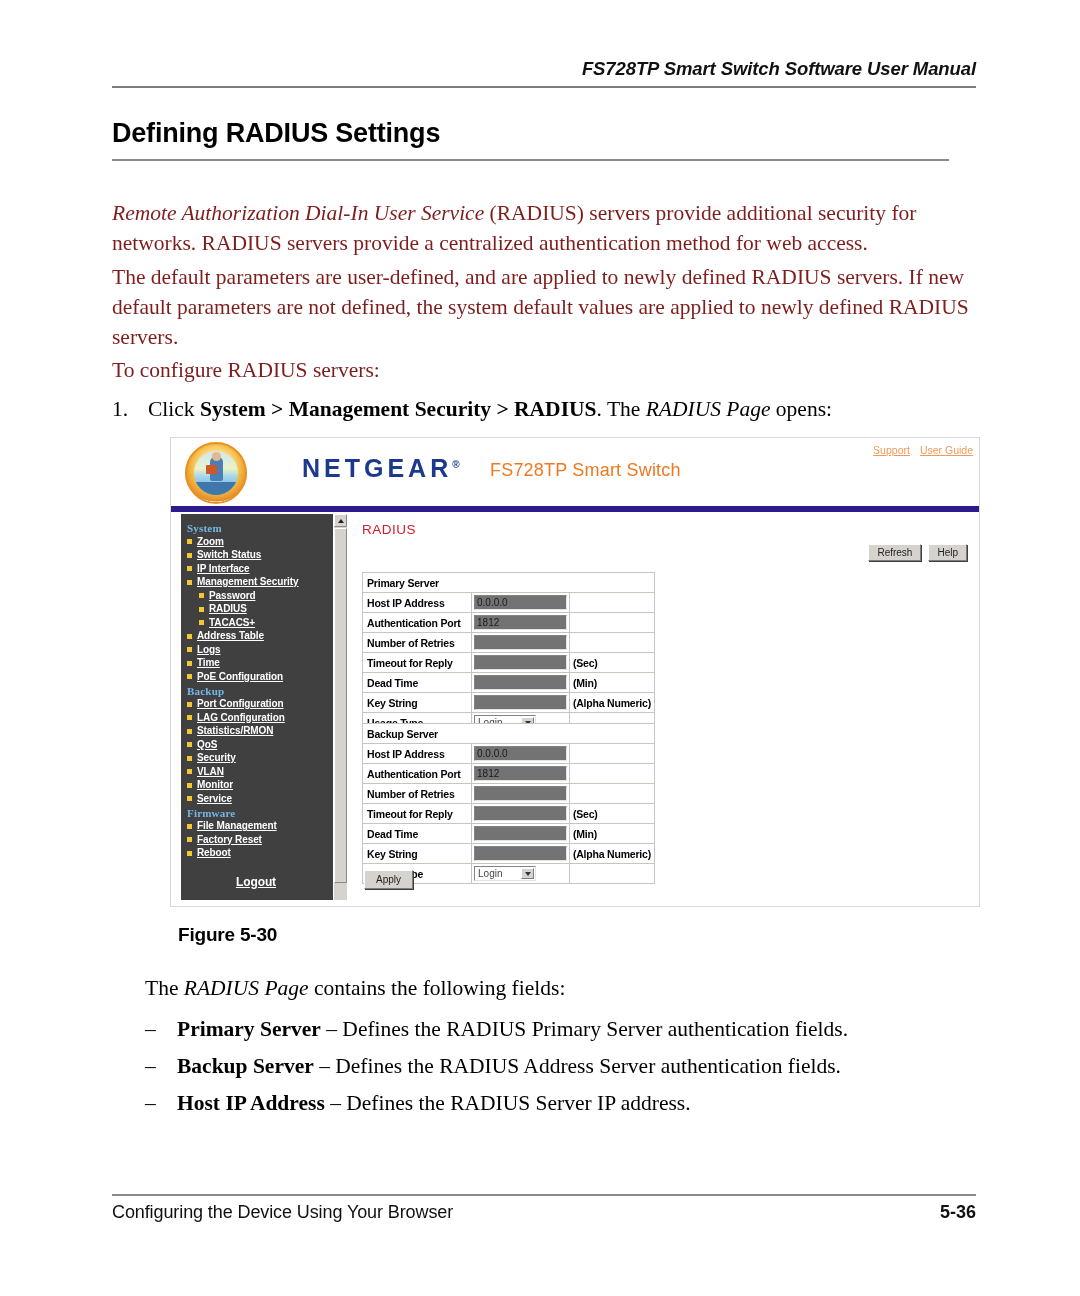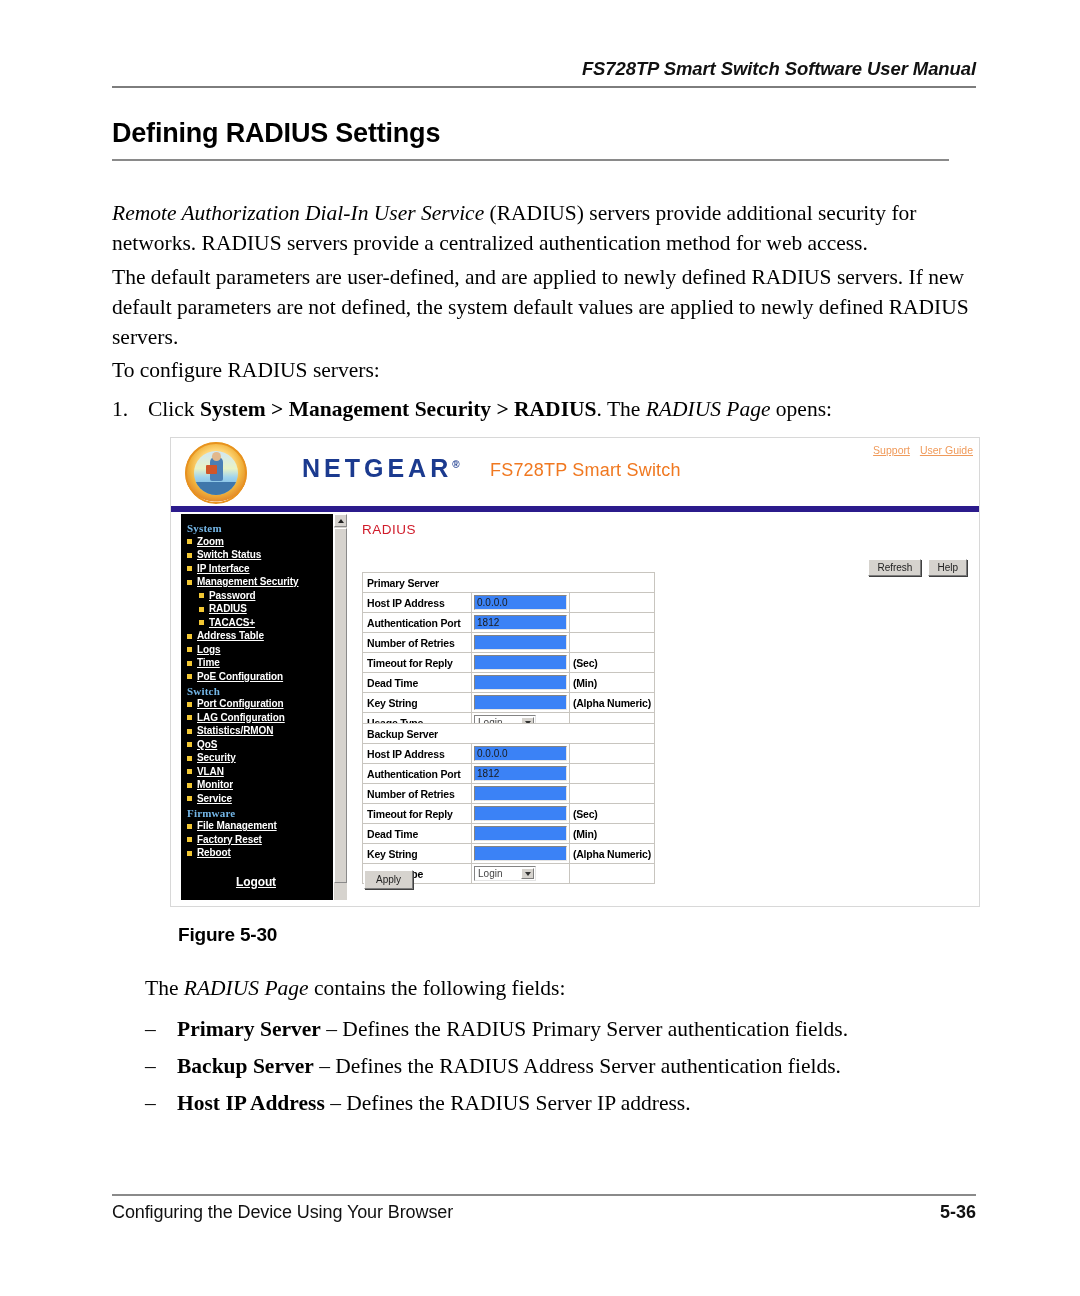--- a/index.html
+++ b/index.html
@@ -67,7 +67,7 @@
     width: 872px;
     font-size: 21.5px;
     line-height: 30px;
-    color: #000000;
+    color: #7f1d1d;
   }
   .p1 { top: 198px; }
   .p2 { top: 262px; }

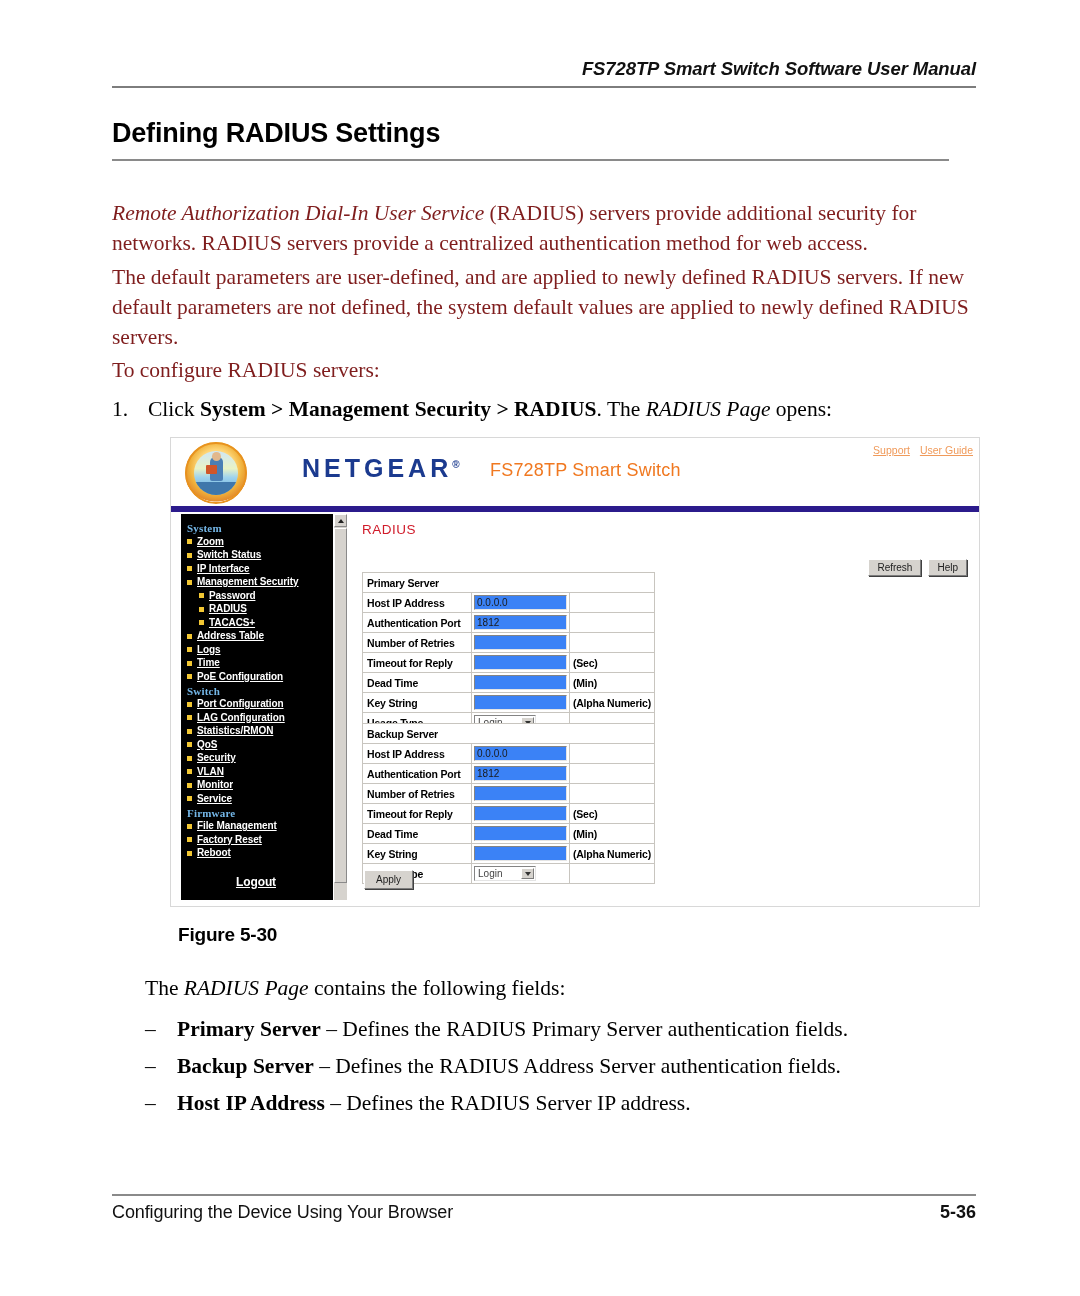--- a/index.html
+++ b/index.html
@@ -204,7 +204,7 @@
     position: absolute;
     left: 10px; top: 76px;
     width: 152px; height: 386px;
-    background: #000000;
+    background: #404040;
     color: #ffffff;
     font-family: "Liberation Sans", sans-serif;
     font-size: 10px;

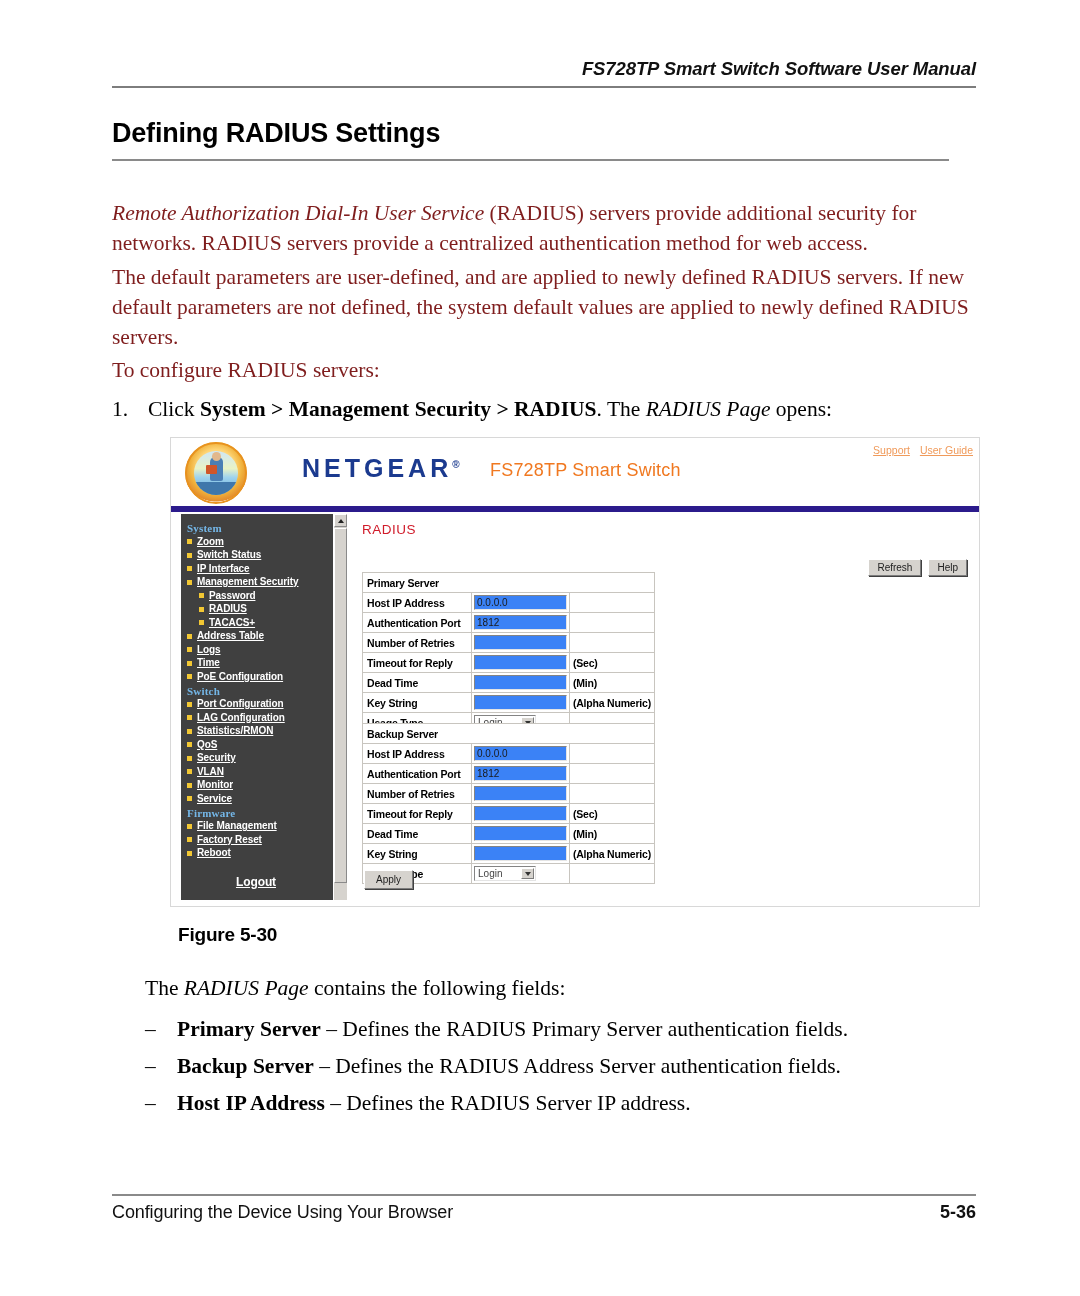--- a/index.html
+++ b/index.html
@@ -301,7 +301,7 @@
   .btn-row {
     position: absolute;
     right: 12px; top: 30px;
-    display: flex; gap: 7px; margin-top: 15px;
+    display: flex; gap: 7px;
   }
   .btn {
     font-family: "Liberation Sans", sans-serif;

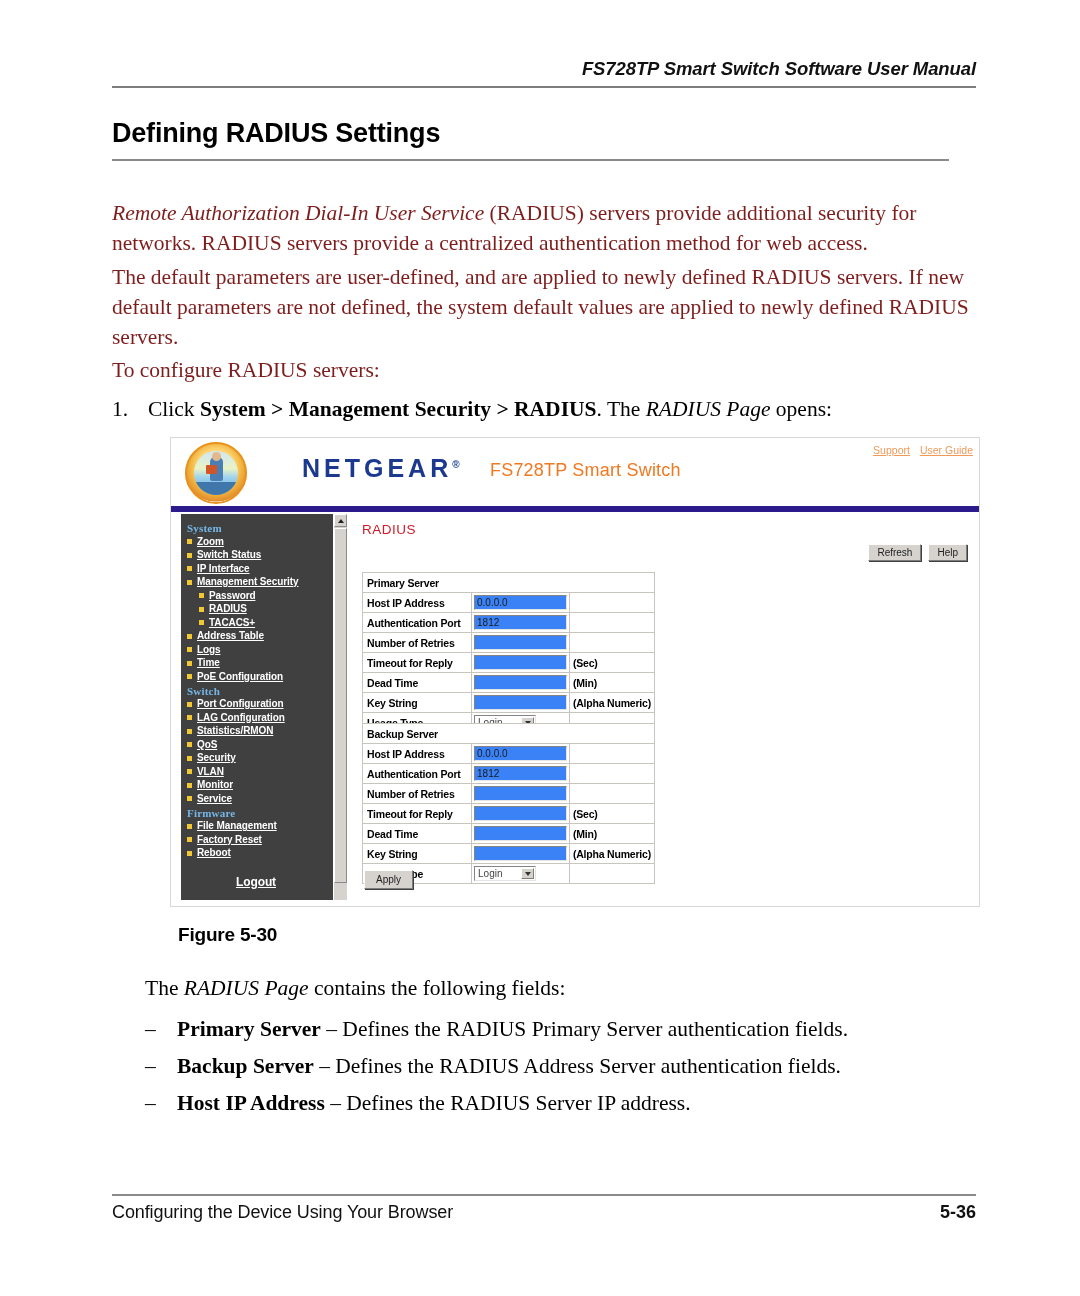--- a/index.html
+++ b/index.html
@@ -363,7 +363,7 @@
     font-family: "Liberation Sans", sans-serif;
     font-size: 10px;
     color: #1a1a1a;
-    background: #3b82f6;
+    background: #737373;
     border: 1px solid #848484;
     border-right-color: #e4e4e4;
     border-bottom-color: #e4e4e4;

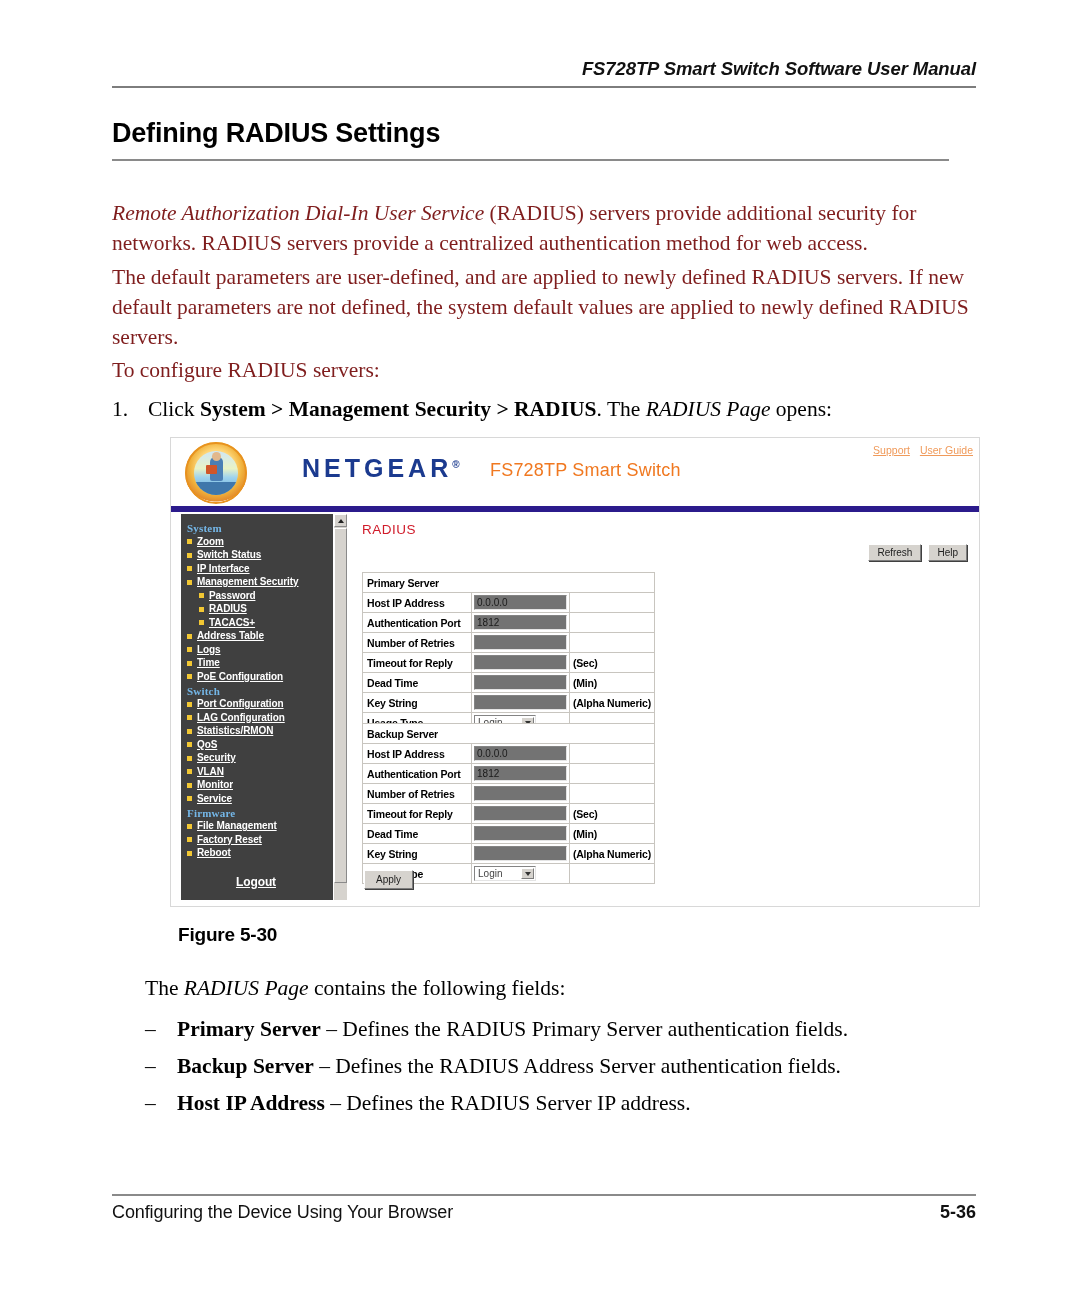--- a/index.html
+++ b/index.html
@@ -583,7 +583,7 @@
           <span class="nav-link">PoE Configuration</span>
         </div>
 
-      <div class="nav-section">Switch</div>
+      <div class="nav-section">Backup</div>
       <div class="nav-item">
           <span class="bullet"></span>
           <span class="nav-link">Port Configuration</span>

